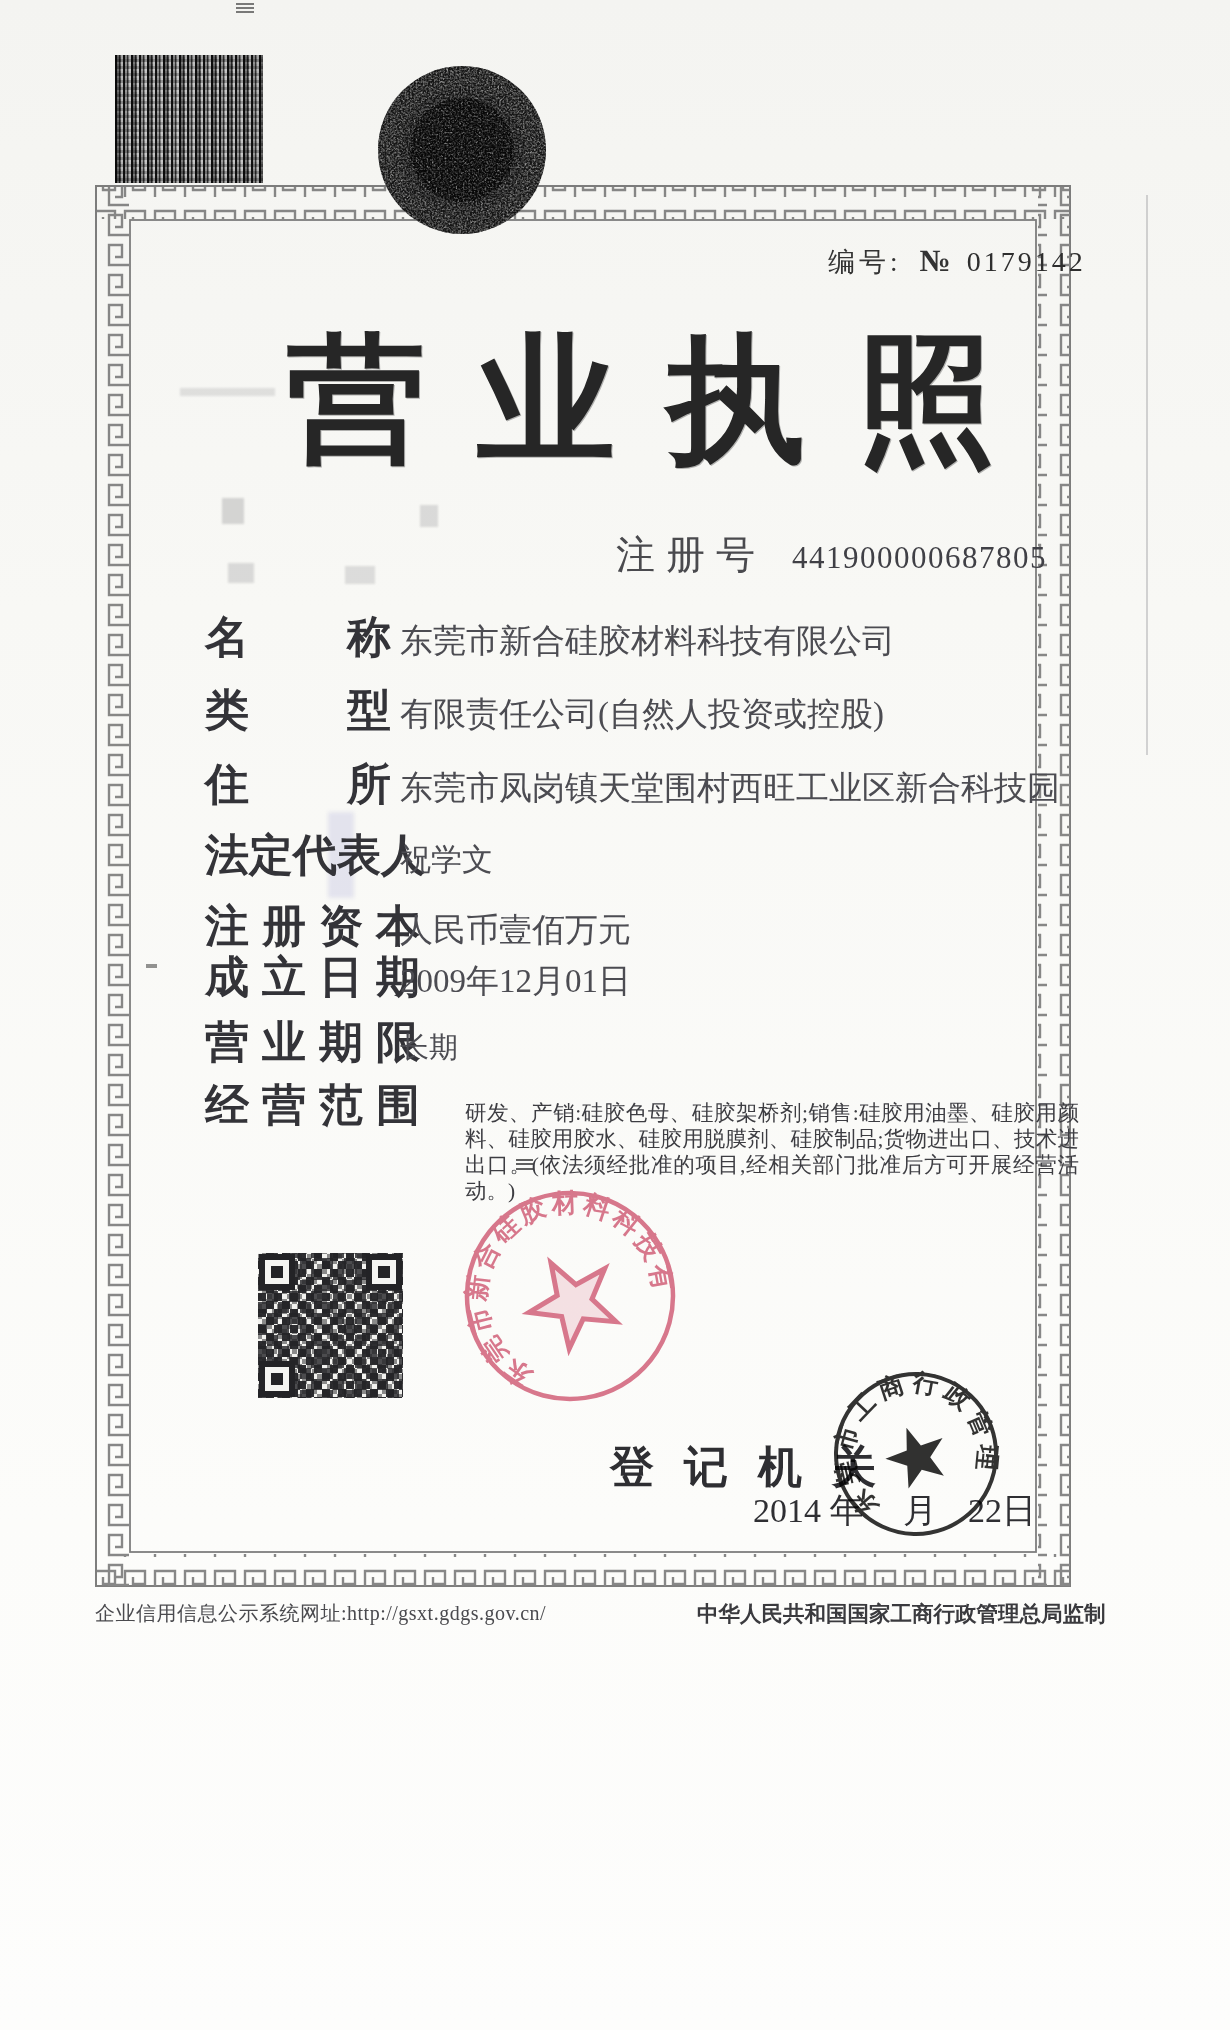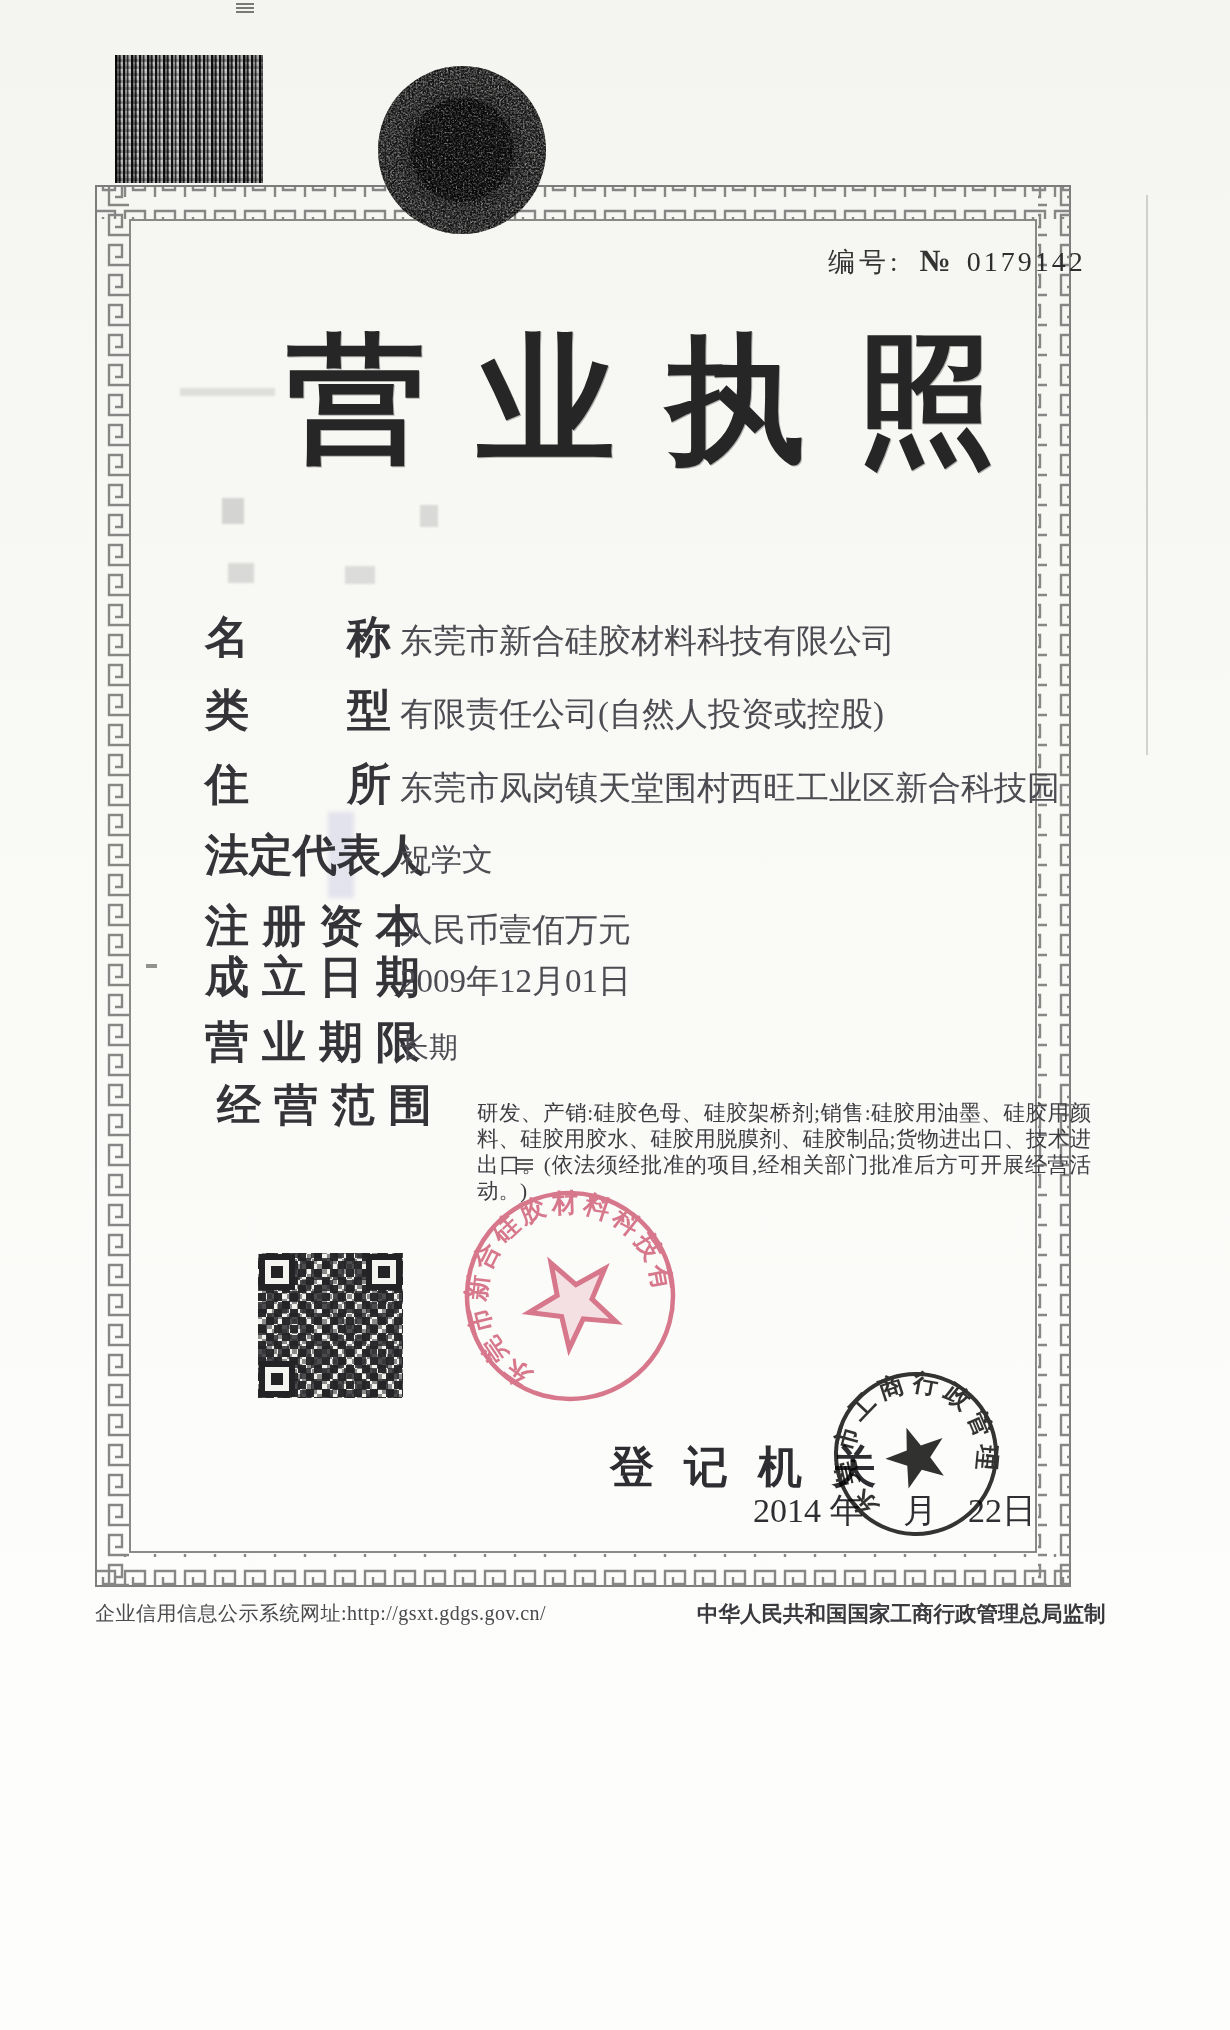--- a/index.html
+++ b/index.html
@@ -142,6 +142,10 @@
 
   <h1 class="title">营业执照</h1>
 
+  <div class="regline">
+    <span class="lbl">注册号</span>
+    <span class="num">441900000687805</span>
+  </div>
 
   <div class="row r1">
     <span class="flabel ls2">名称</span>

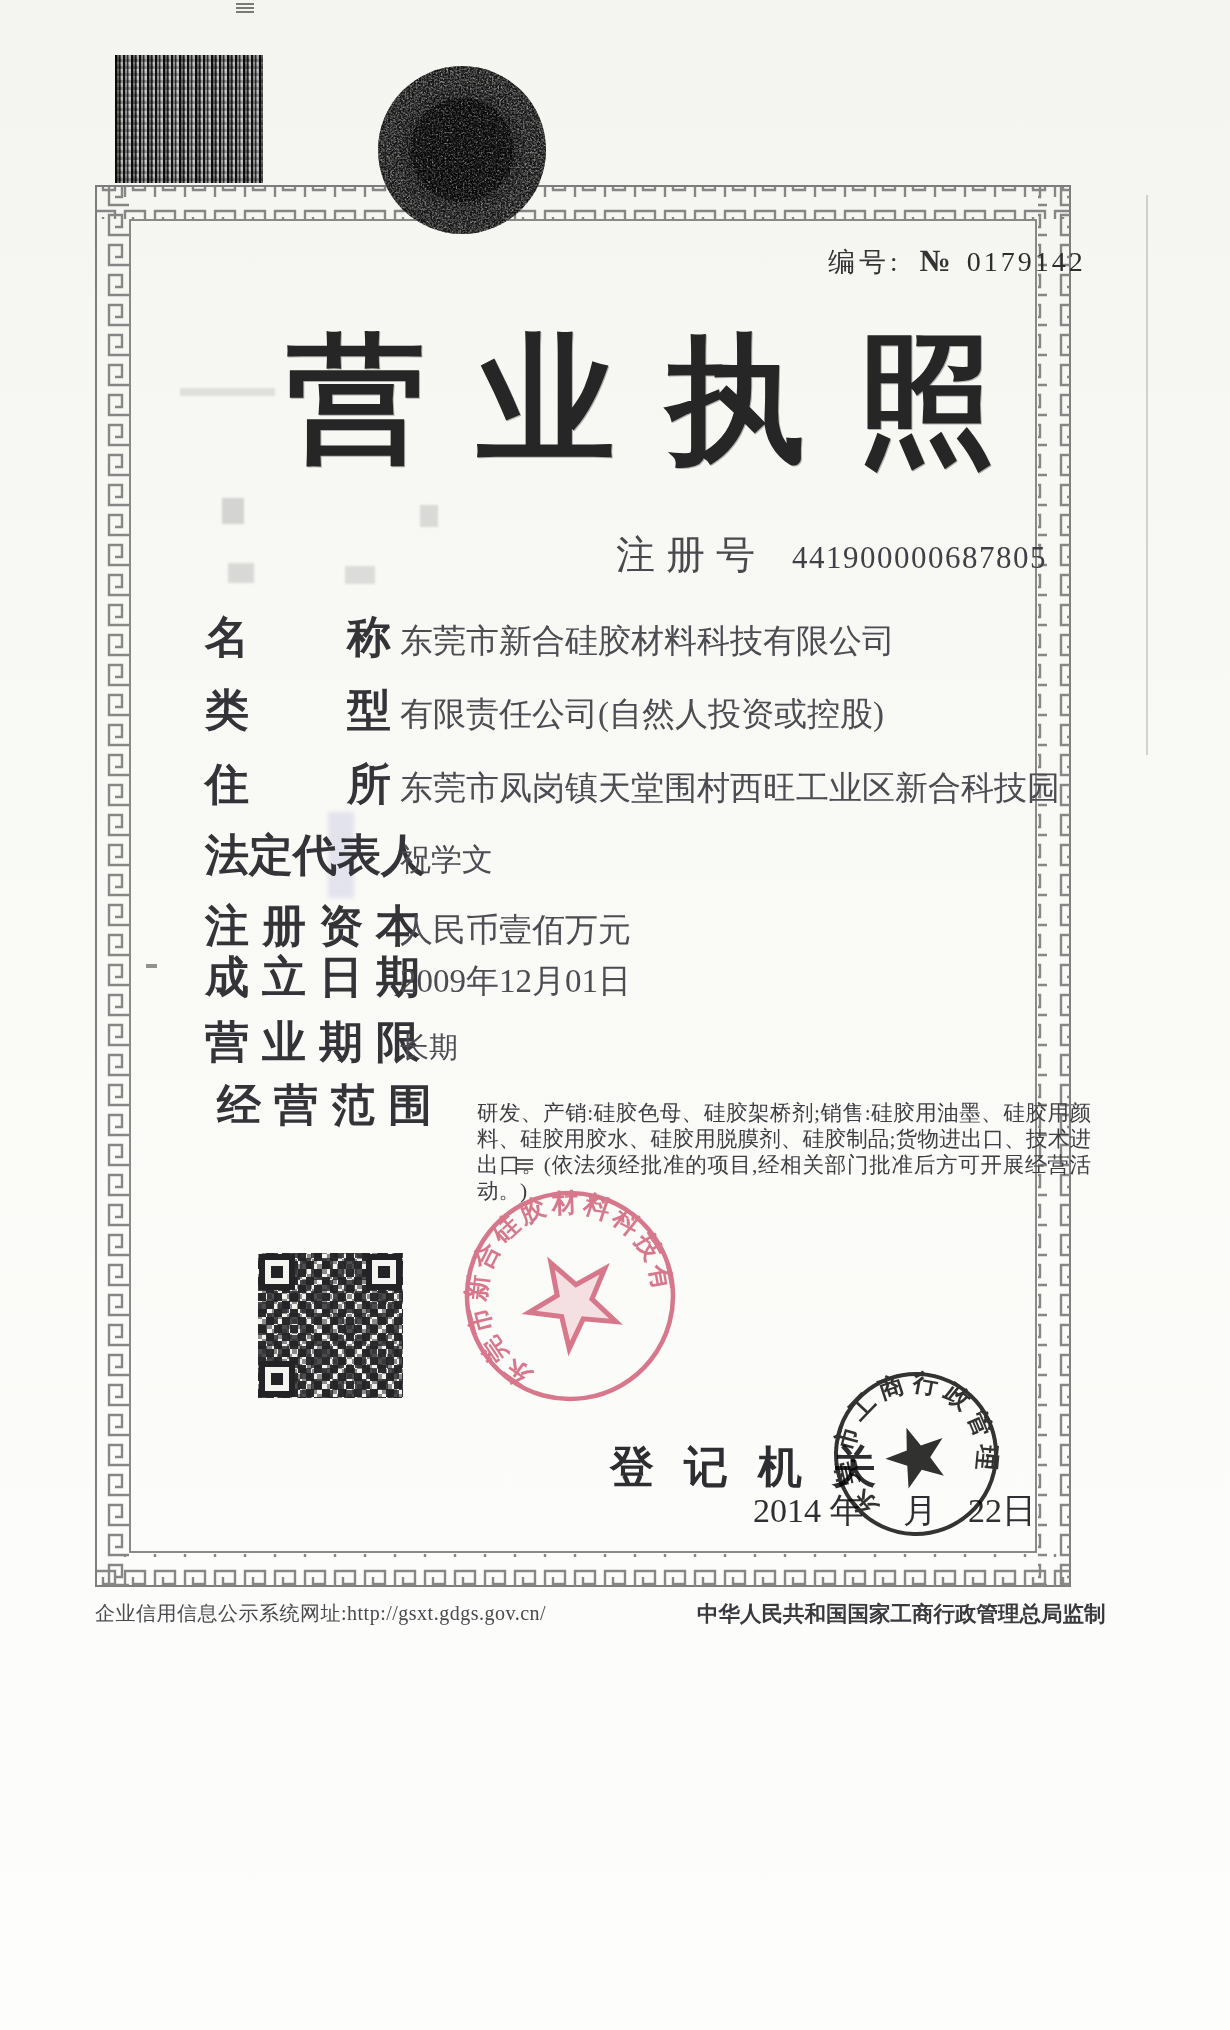--- a/index.html
+++ b/index.html
@@ -47,7 +47,7 @@
   .ls5{letter-spacing:0;}
   .fvalue{font-size:33px;color:#4c4c52;white-space:nowrap;}
   .r1{top:608px;} .r2{top:681px;} .r3{top:755px;} .r4{top:826px;}
-  .r5{top:897px;} .r6{top:948px;} .r7{top:1013px;} .r8{top:1076px;margin-left:12px;}
+  .r5{top:897px;} .r6{top:948px;} .r7{top:1013px;} .r8{top:1076px;}
   .r4 .fvalue{font-size:31px;}
   .r7 .fvalue{font-size:29px;}
   .scope{font-size:21.5px;line-height:26px;width:614px;white-space:normal;

